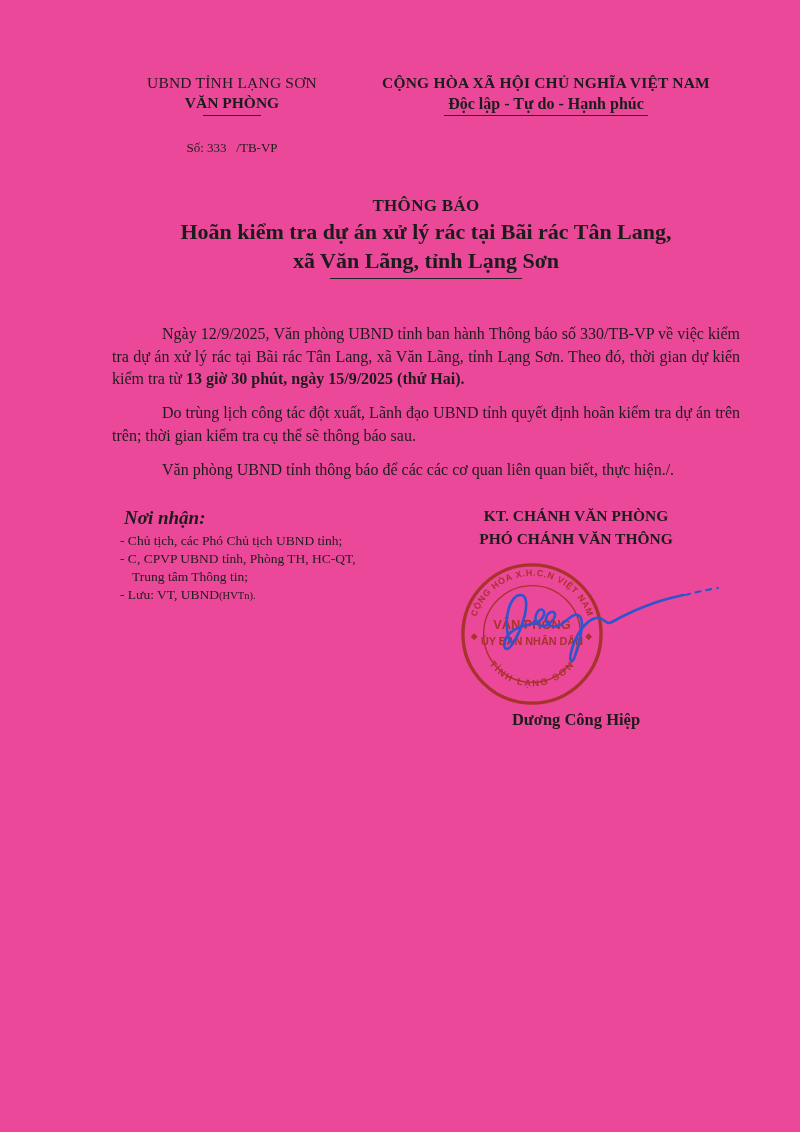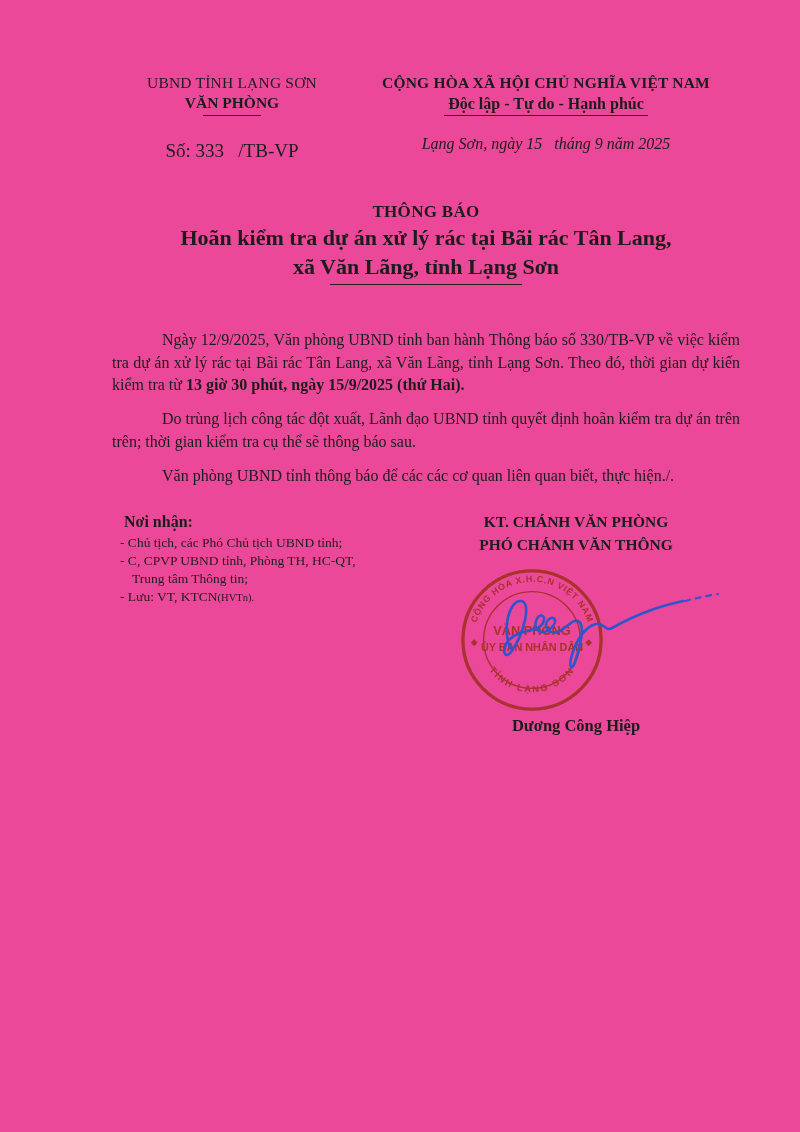--- a/index.html
+++ b/index.html
@@ -15,7 +15,7 @@
   .org-line1 { font-size:15.5px; letter-spacing:0.2px; }
   .org-line2 { font-size:15.5px; font-weight:bold; margin-top:2px; }
   .org-rule { width:58px; border-top:1.6px solid #222; margin:3px auto 0; }
-  .doc-number { margin-top:24px; font-size:19px; white-space:pre; }
+  .doc-number { margin-top:24px; font-size:13px; white-space:pre; }
   .h-right { flex:1; text-align:center; }
   .nat-line1 { font-size:15.5px; font-weight:bold; letter-spacing:0.2px; }
   .nat-line2 { display:inline-block; font-size:16px; font-weight:bold;

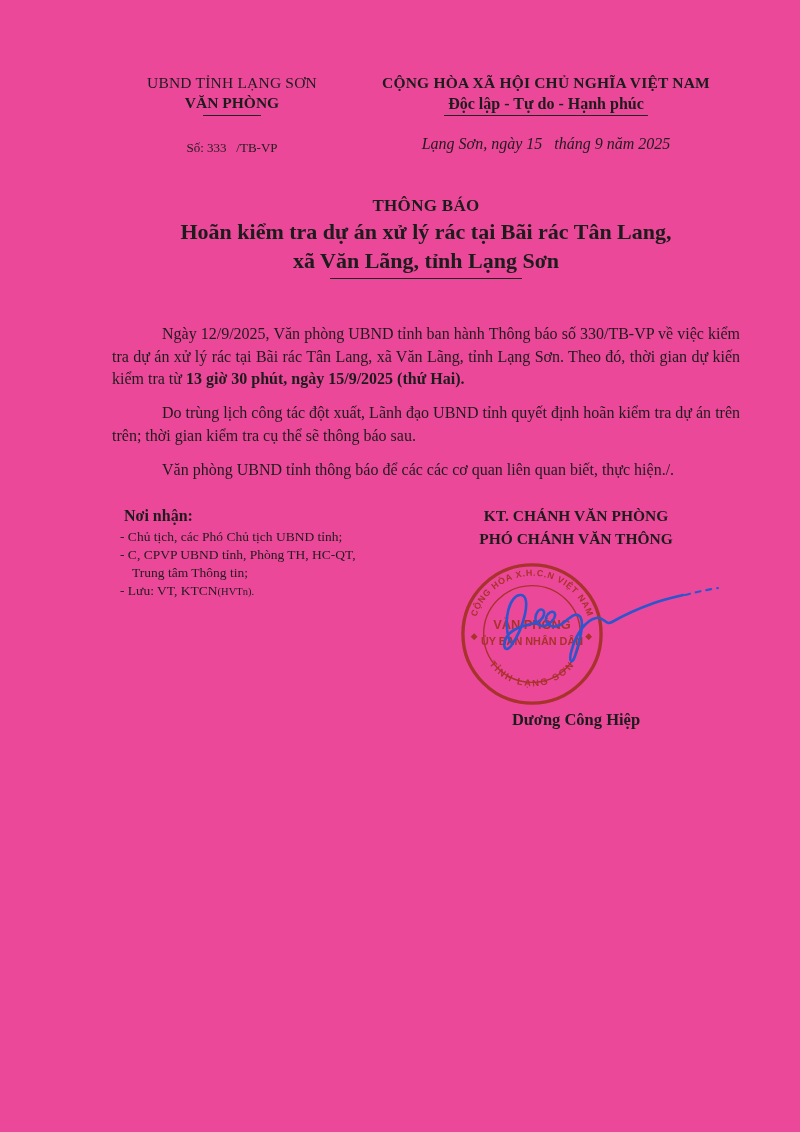--- a/index.html
+++ b/index.html
@@ -58,7 +58,6 @@
     <div class="h-right">
       <div class="nat-line1">CỘNG HÒA XÃ HỘI CHỦ NGHĨA VIỆT NAM</div>
       <div><span class="nat-line2">Độc lập - Tự do - Hạnh phúc</span></div>
-      <div class="date-line">Lạng Sơn, ngày 15   tháng 9 năm 2025</div>
     </div>
   </div>
 

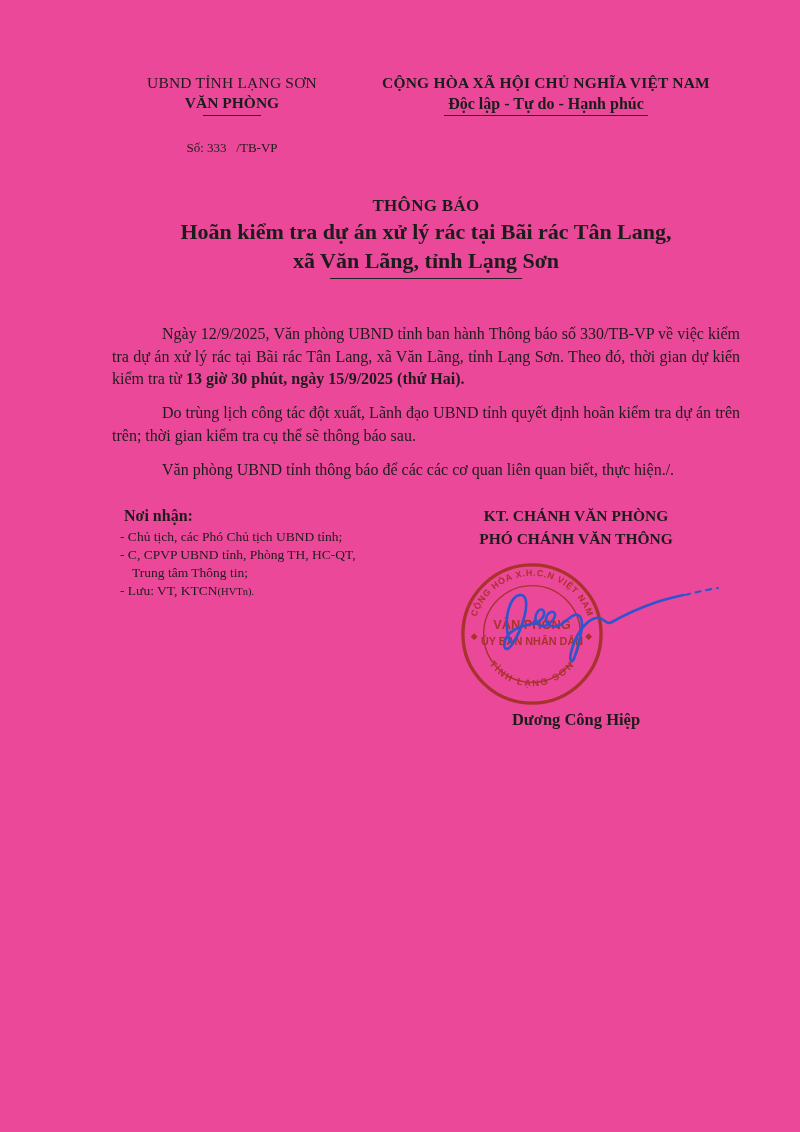--- a/index.html
+++ b/index.html
@@ -33,7 +33,7 @@
   
   .footer { display:flex; margin-top:24px; }
   .recipients { width:300px; font-size:13.5px; line-height:1.32; }
-  .recipients-label { font-weight:bold; font-size:16px; margin-left:12px; margin-bottom:2px; }
+  .recipients-label { font-weight:bold; font-style:italic; font-size:19px; margin-left:12px; margin-bottom:2px; }
   .recipient-item { padding-left:20px; text-indent:-12px; width:262px; }
   .small-note { font-size:10.5px;margin-top:28px; }
   .sig-col { flex:1; text-align:center; }

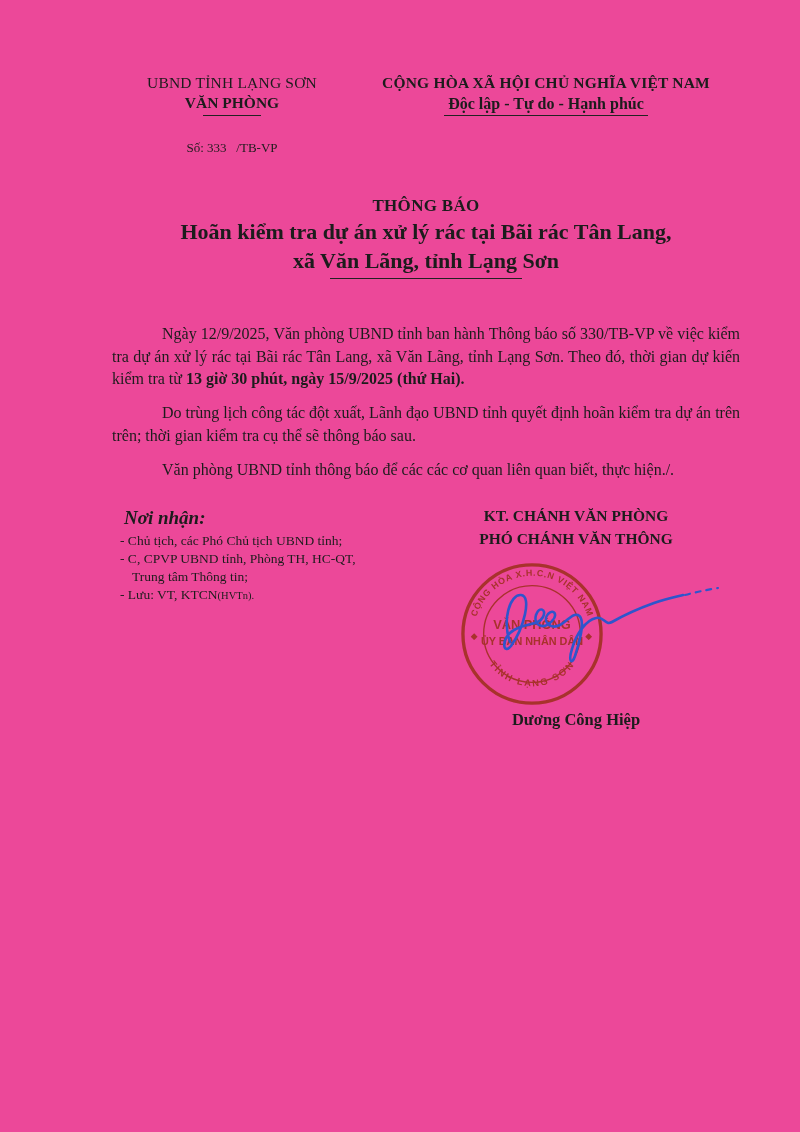--- a/index.html
+++ b/index.html
@@ -80,7 +80,7 @@
       <div class="recipients-label">Nơi nhận:</div>
       <div class="recipient-item">- Chủ tịch, các Phó Chủ tịch UBND tỉnh;</div>
       <div class="recipient-item">- C, CPVP UBND tỉnh, Phòng TH, HC-QT, Trung tâm Thông tin;</div>
-      <div class="recipient-item"><span>- Lưu: VT, KTCN</span><span class="small-note">(HVTn).</span></div>
+      <div class="recipient-item"><span>- Lưu: VT, UBND</span><span class="small-note">(HVTn).</span></div>
     </div>
 
     <div class="sig-col">

